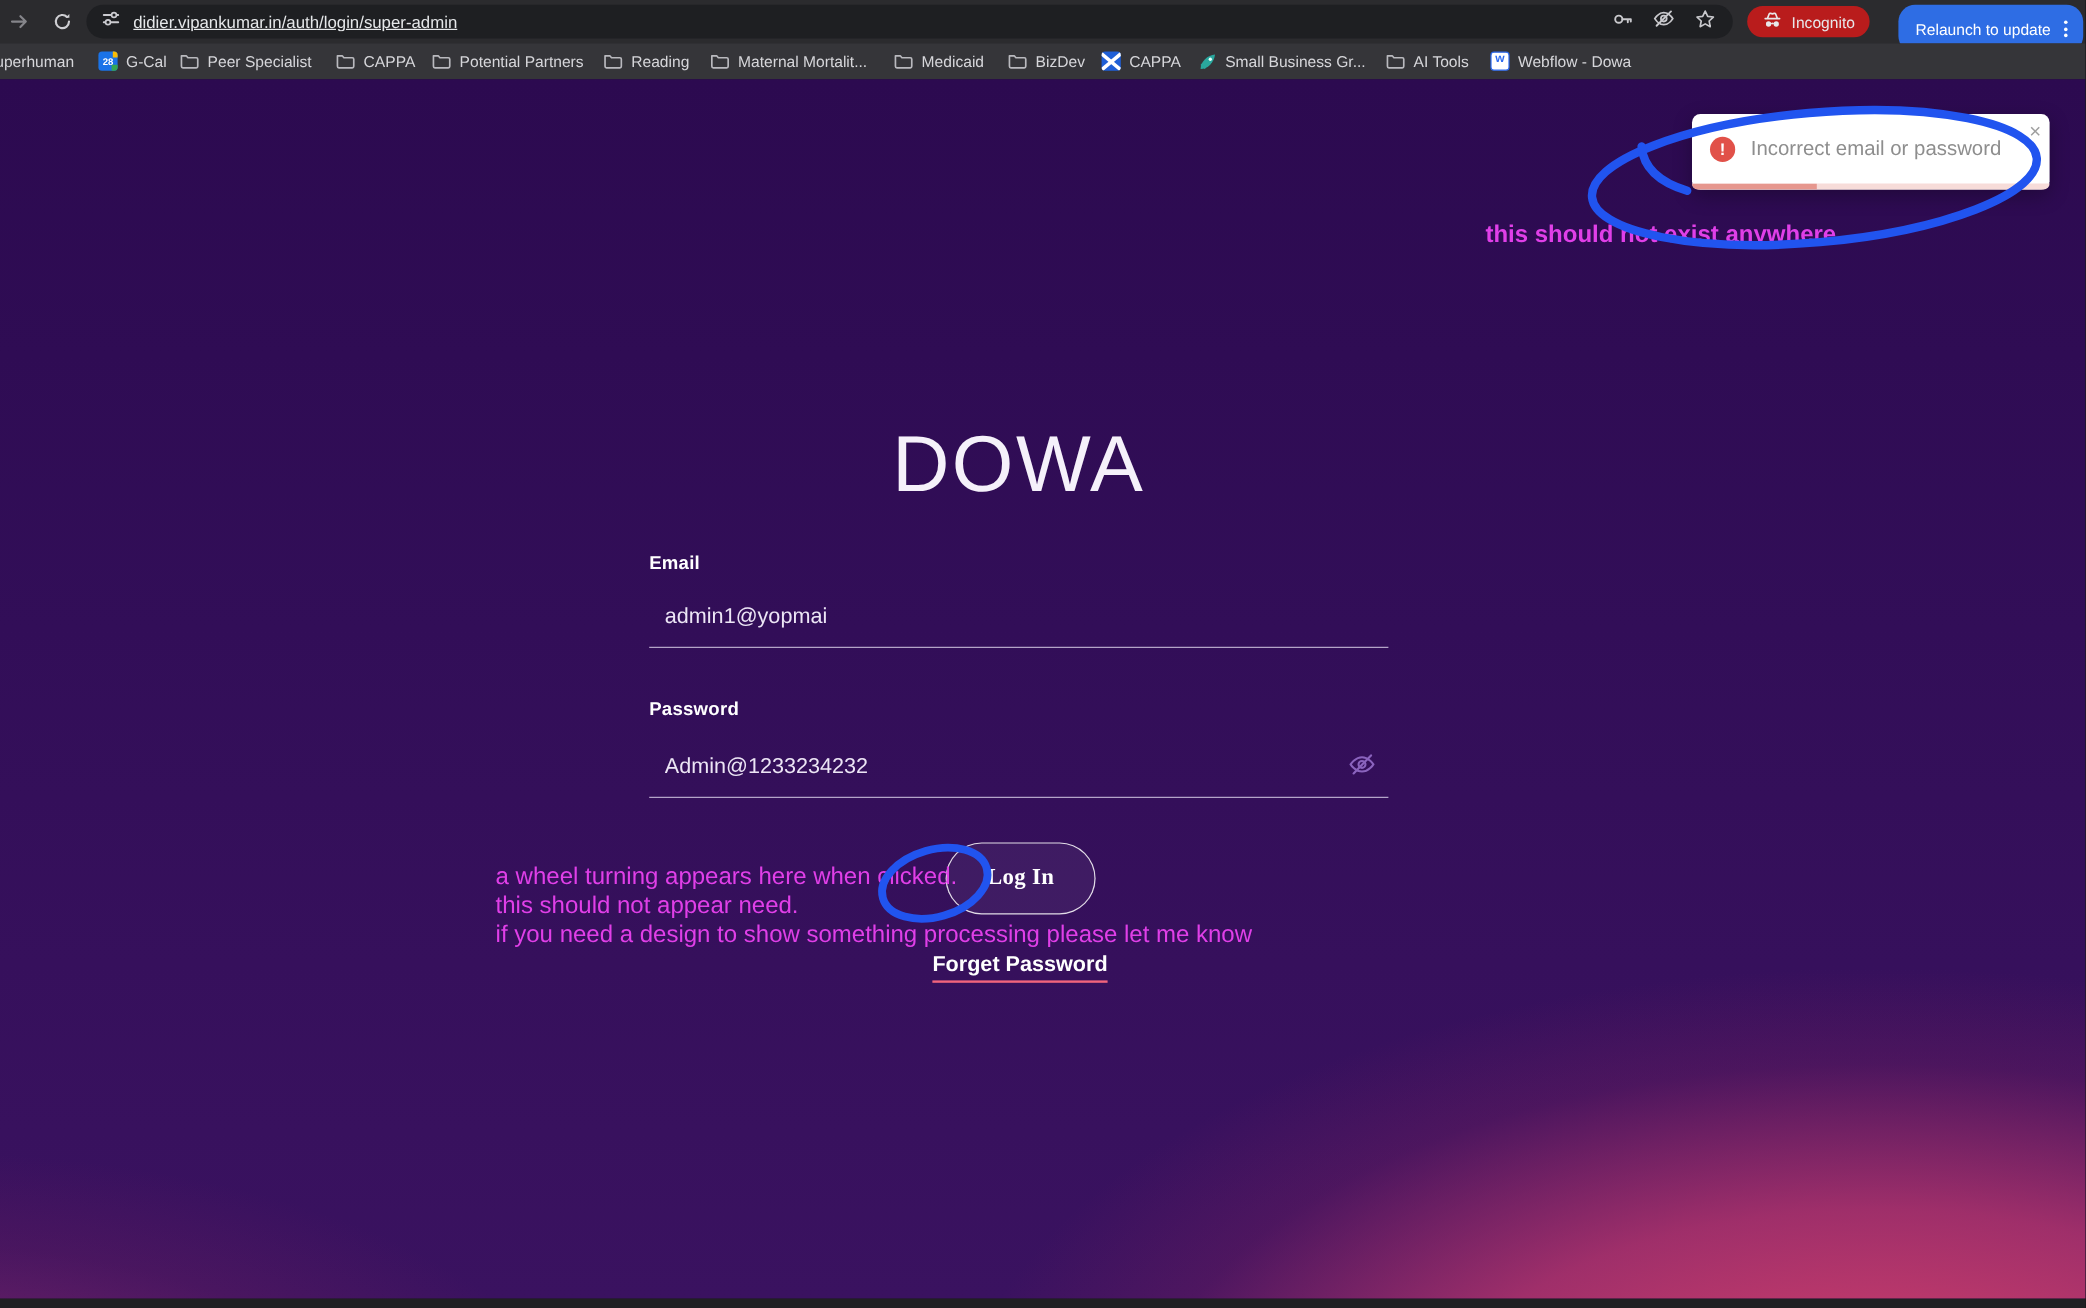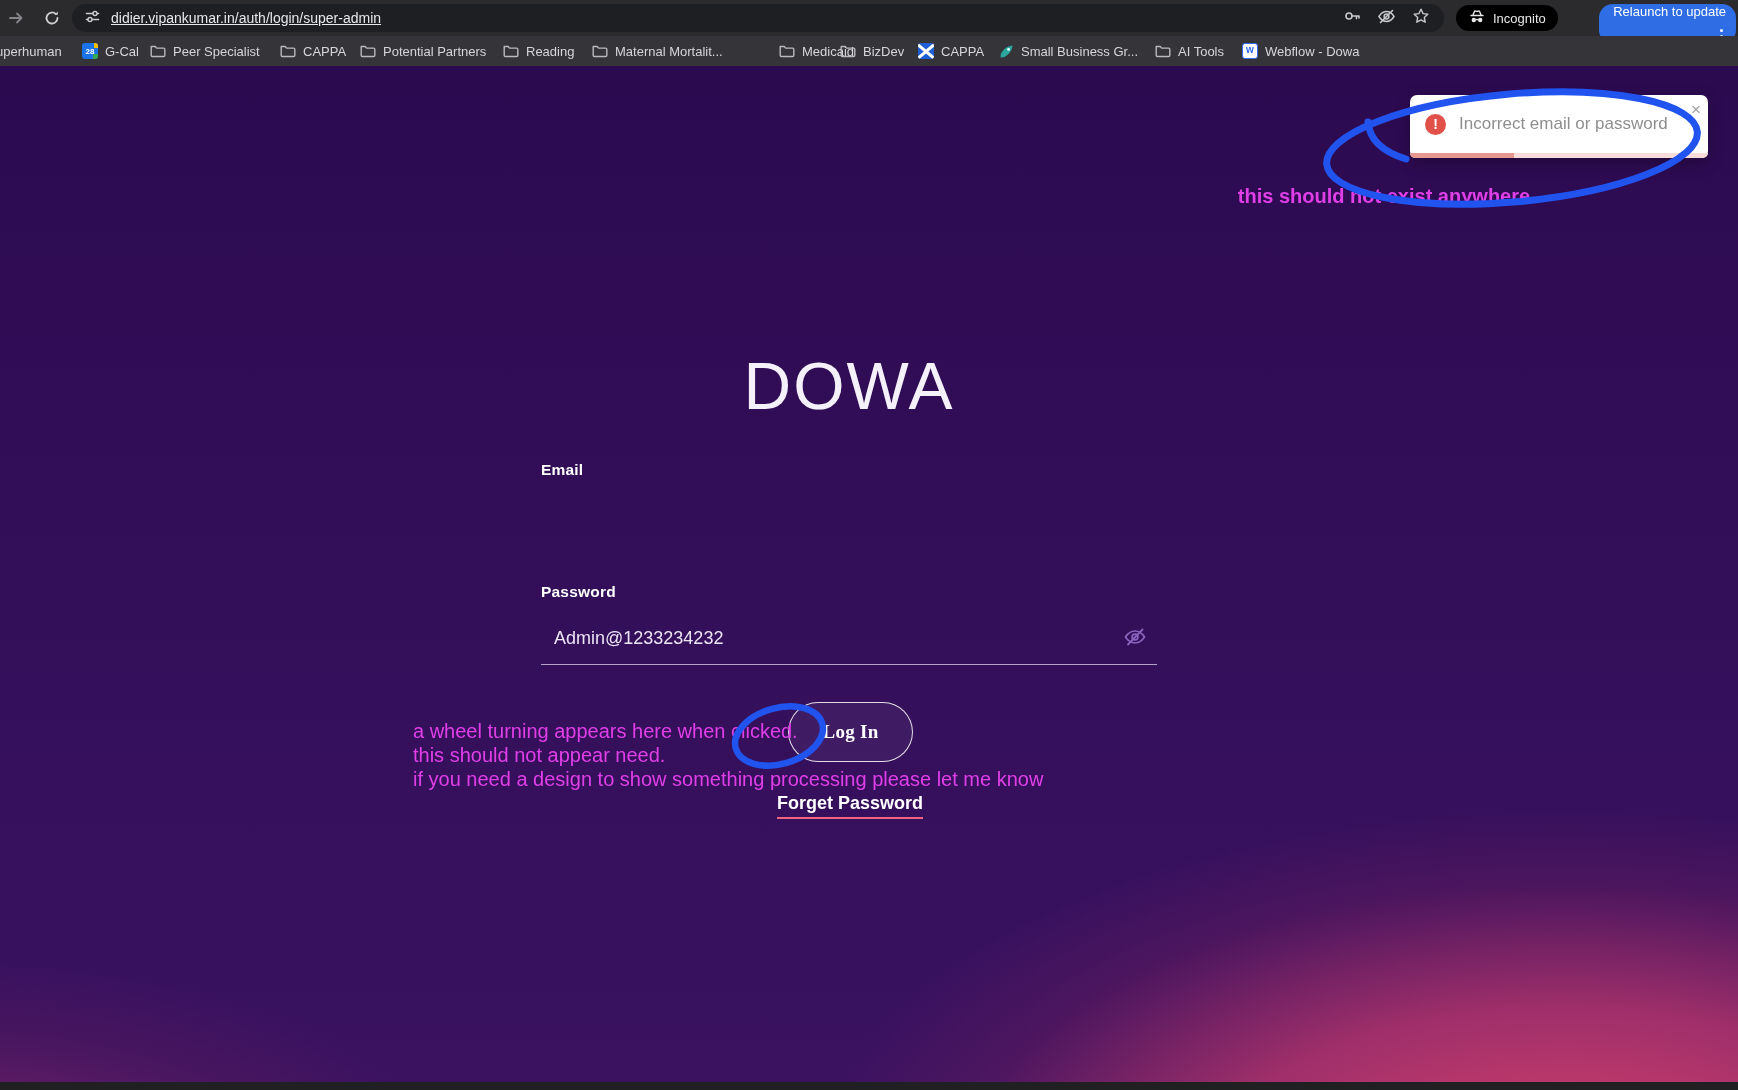--- a/index.html
+++ b/index.html
@@ -12,7 +12,7 @@
   .urlbar { position:absolute; left:72px; top:4px; width:1372px; height:28px; background:#1e1f22; border-radius:15px; display:flex; align-items:center; padding:0 10px 0 12px; }
   .url-text { color:#e6e8ea; font-size:14px; margin-left:10px; flex:1; white-space:nowrap; overflow:hidden;text-decoration:underline; }
   .omni-icons { display:flex; align-items:center; gap:16px; margin-right:4px; }
-  .chip-incognito { position:absolute; left:1456px; top:5px; height:26px; border-radius:13px; background:#000000; display:flex; align-items:center; gap:7px; padding:0 12px; color:#e7e7ea; font-size:13px; }
+  .chip-incognito { position:absolute; left:1456px; top:5px; height:26px; border-radius:13px; background:#b91c1c; display:flex; align-items:center; gap:7px; padding:0 12px; color:#e7e7ea; font-size:13px; }
   .relaunch { position:absolute; right:2px; top:4px; height:40px; border-radius:14px; background:#2e6de4; display:flex; align-items:flex-end; gap:8px; padding:0 10px 0 14px; color:#fff; font-size:13px; font-weight:400;flex-direction:column; }
   .kebab { display:flex; flex-direction:column; gap:2.5px; padding:2px 3px; }
   .kebab i { width:3px; height:3px; border-radius:50%; background:#fff; }

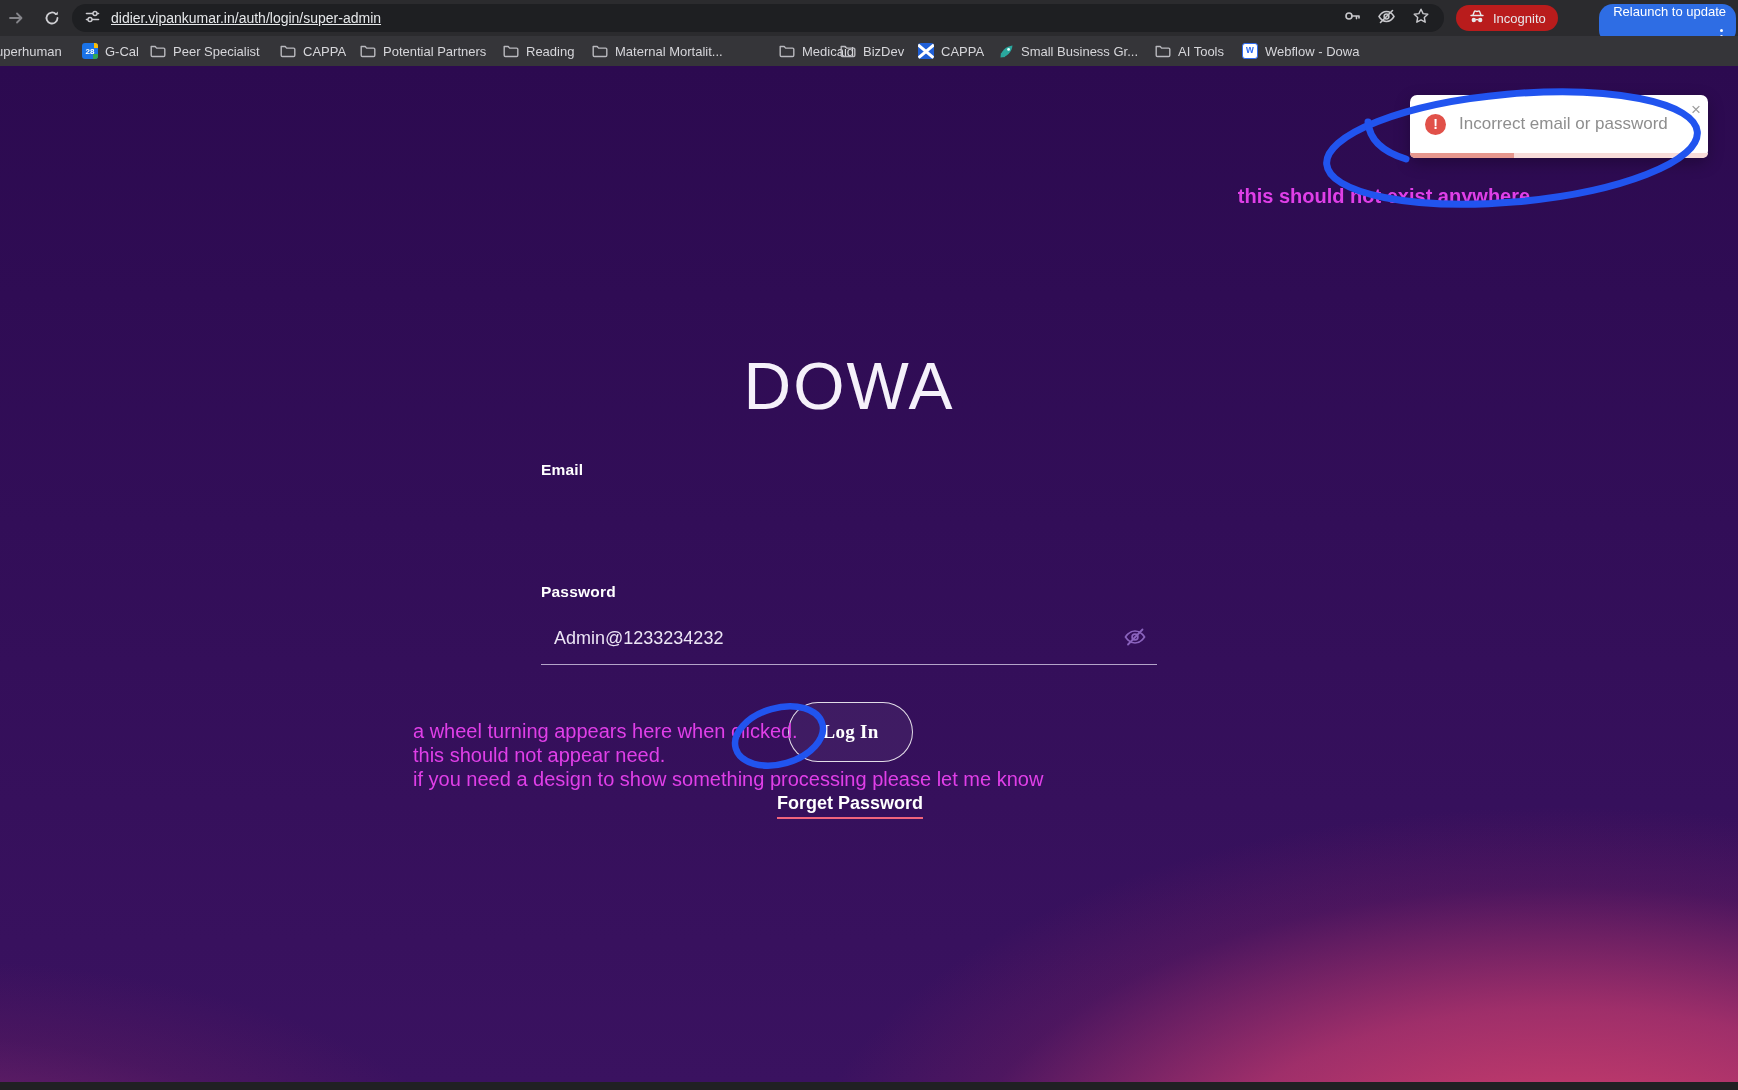--- a/index.html
+++ b/index.html
@@ -13,7 +13,7 @@
   .url-text { color:#e6e8ea; font-size:14px; margin-left:10px; flex:1; white-space:nowrap; overflow:hidden;text-decoration:underline; }
   .omni-icons { display:flex; align-items:center; gap:16px; margin-right:4px; }
   .chip-incognito { position:absolute; left:1456px; top:5px; height:26px; border-radius:13px; background:#b91c1c; display:flex; align-items:center; gap:7px; padding:0 12px; color:#e7e7ea; font-size:13px; }
-  .relaunch { position:absolute; right:2px; top:4px; height:40px; border-radius:14px; background:#2e6de4; display:flex; align-items:flex-end; gap:8px; padding:0 10px 0 14px; color:#fff; font-size:13px; font-weight:400;flex-direction:column; }
+  .relaunch { position:absolute; right:2px; top:4px; height:40px; border-radius:14px; background:#2e6de4; display:flex; align-items:center; gap:8px; padding:0 10px 0 14px; color:#fff; font-size:13px; font-weight:400; }
   .kebab { display:flex; flex-direction:column; gap:2.5px; padding:2px 3px; }
   .kebab i { width:3px; height:3px; border-radius:50%; background:#fff; }
 

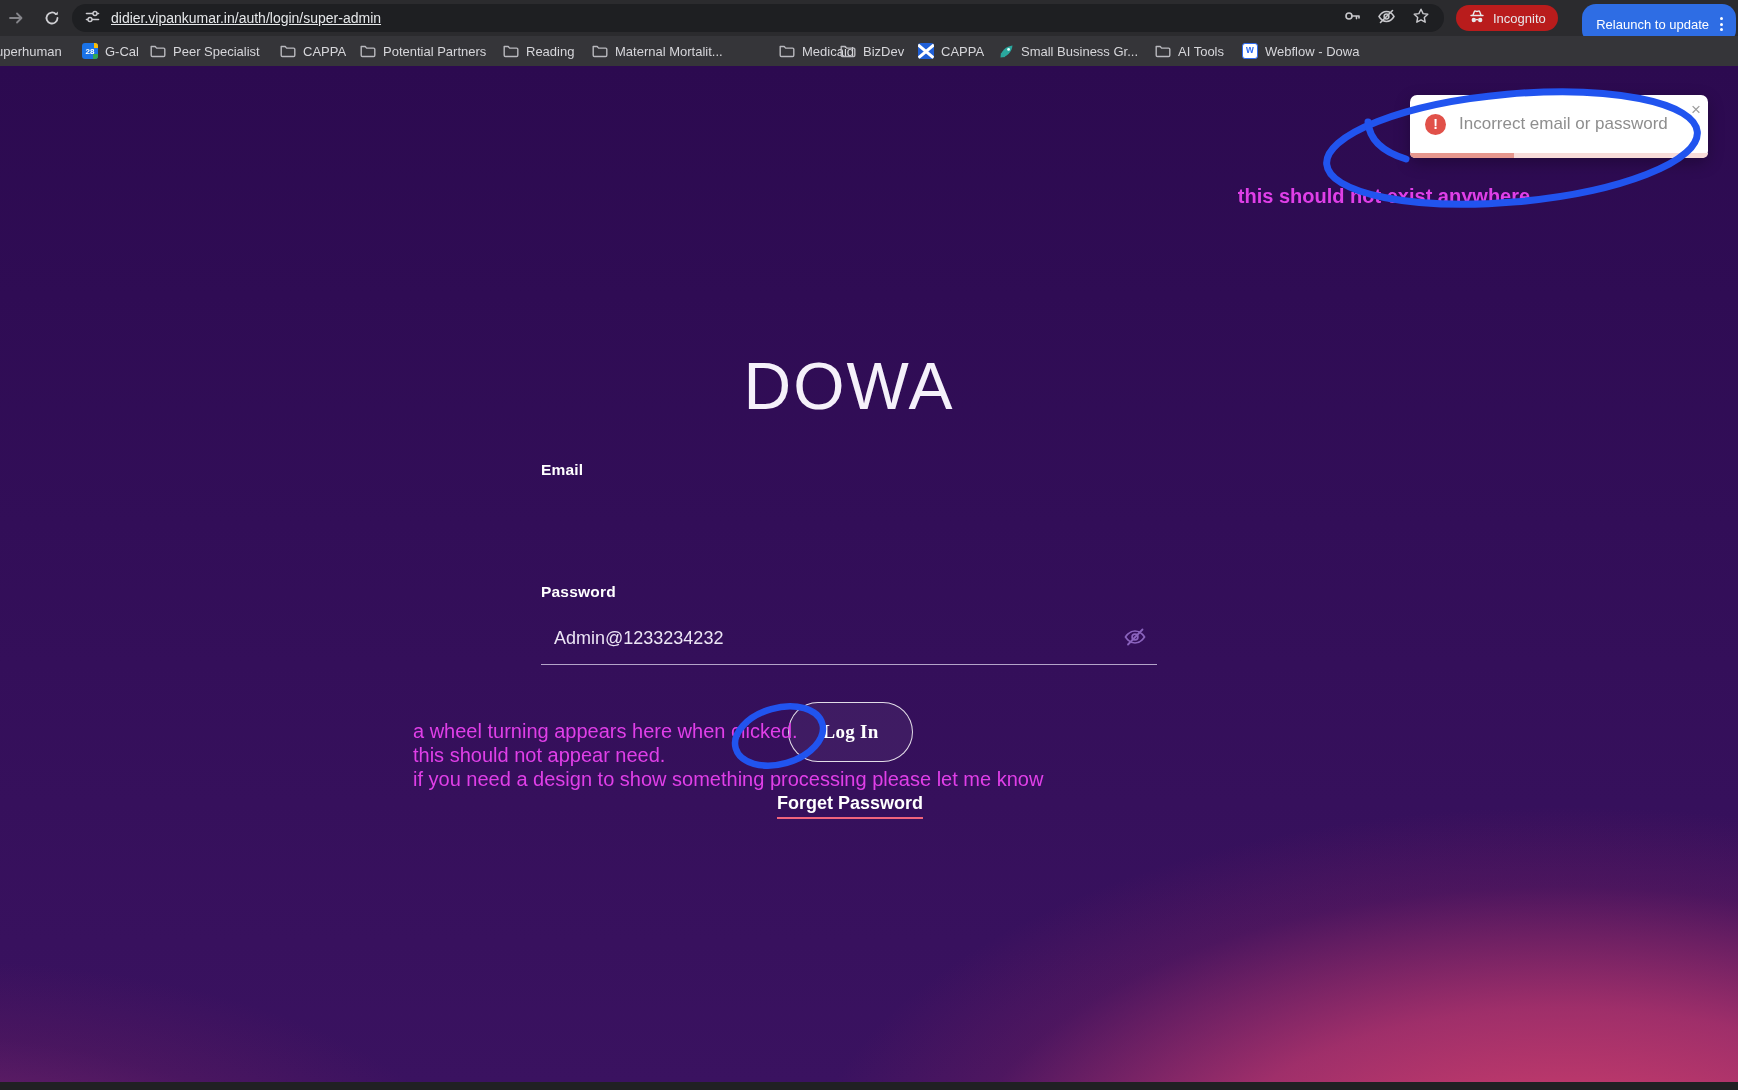--- a/index.html
+++ b/index.html
@@ -188,7 +188,7 @@
       <span>Maternal Mortalit...</span>
     </div>
 
-    <div class="bm" style="left:779px;justify-content:flex-end;">
+    <div class="bm" style="left:745px;justify-content:flex-end;">
       <span class="bm-ico16">
           <svg width="16" height="14" viewBox="0 0 16 14">
             <path d="M1.2 2.5h4l1.4 1.6h7a1.2 1.2 0 0 1 1.2 1.2v6a1.2 1.2 0 0 1-1.2 1.2H2.4a1.2 1.2 0 0 1-1.2-1.2z" stroke="#b9b9be" stroke-width="1.4" fill="none" stroke-linejoin="round"></path>

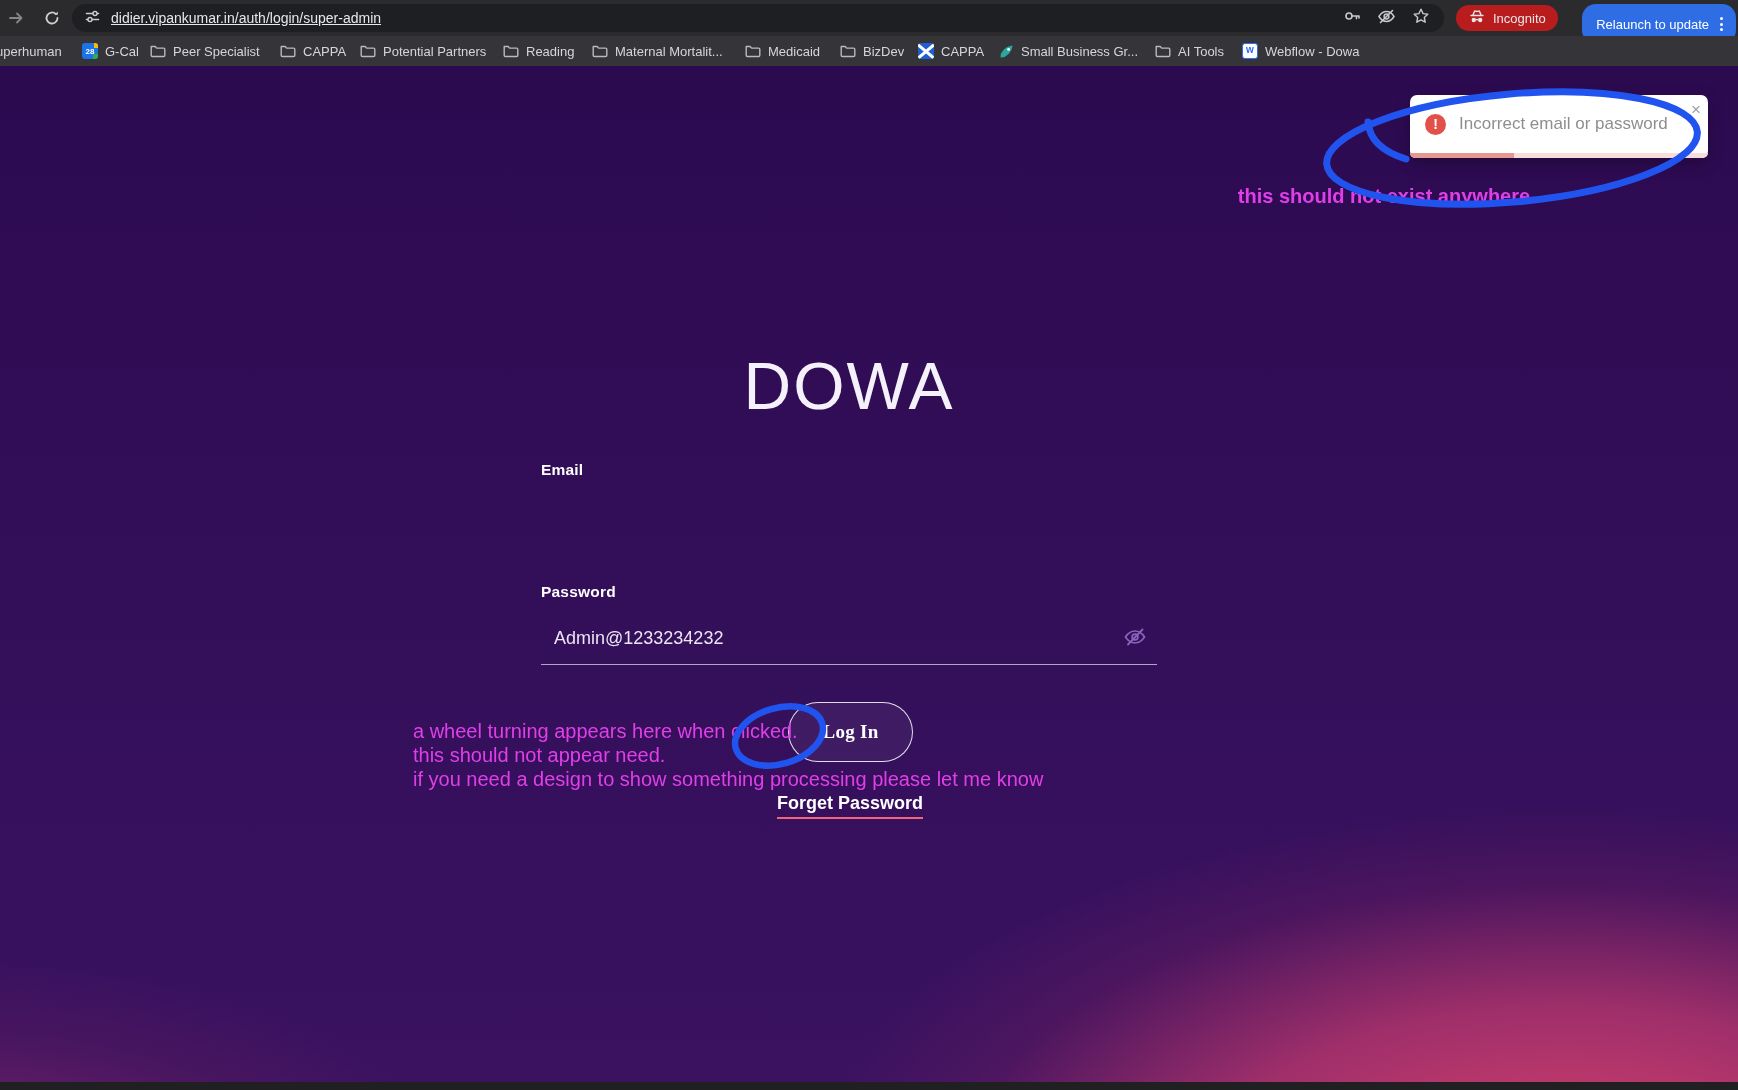--- a/index.html
+++ b/index.html
@@ -255,6 +255,7 @@
     <div class="brand">DOWA</div>
 
     <div class="fld-label" style="left:541px; top:395px;">Email</div>
+    <input class="fld-input" style="top: 437px;" type="text" value="admin1@yopmai">
 
     <div class="fld-label" style="left:541px; top:517px;">Password</div>
     <input class="fld-input" style="top: 562px;" type="text" value="Admin@1233234232">

